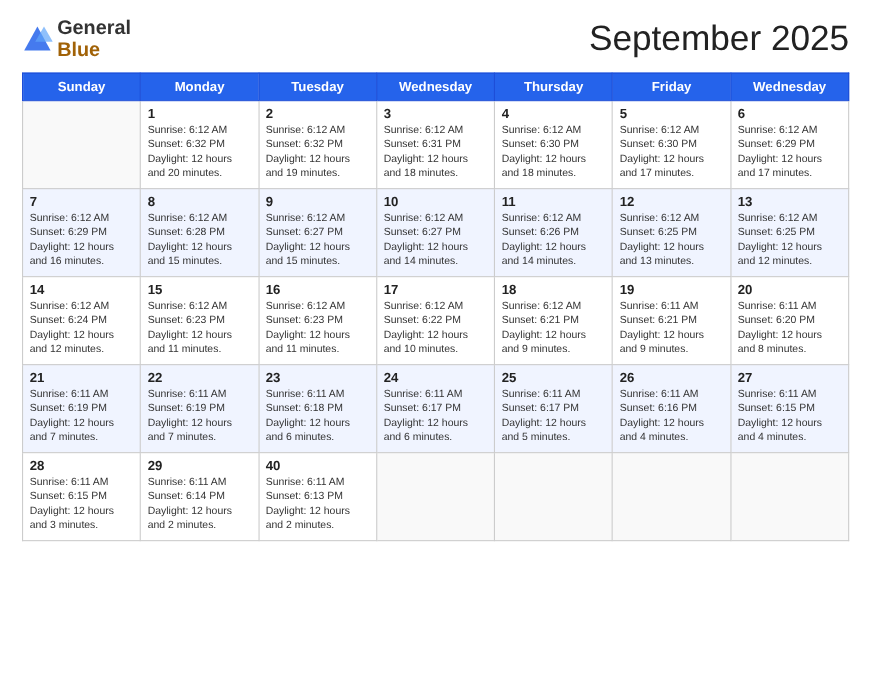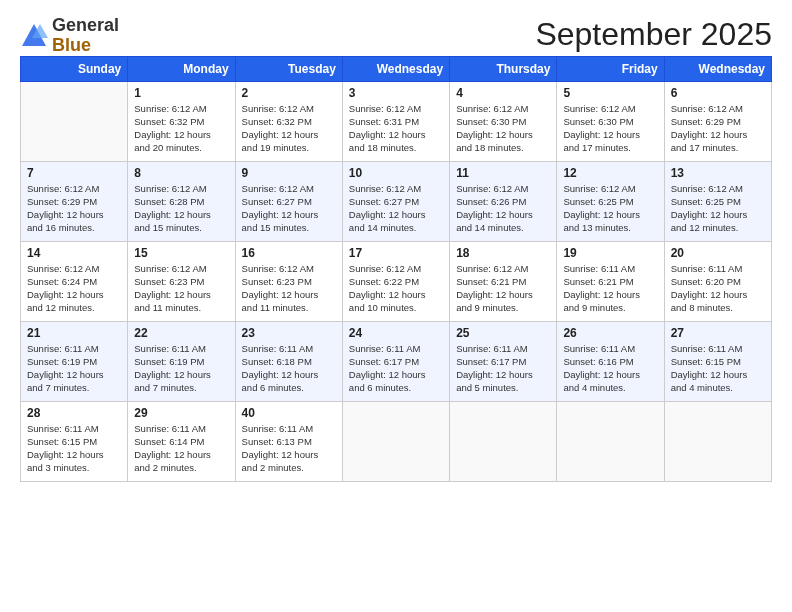--- a/index.html
+++ b/index.html
@@ -20,6 +20,7 @@
       display: flex;
       justify-content: space-between;
       align-items: flex-start;
+      margin-bottom: 10px;
     }
     .logo {
       display: flex;

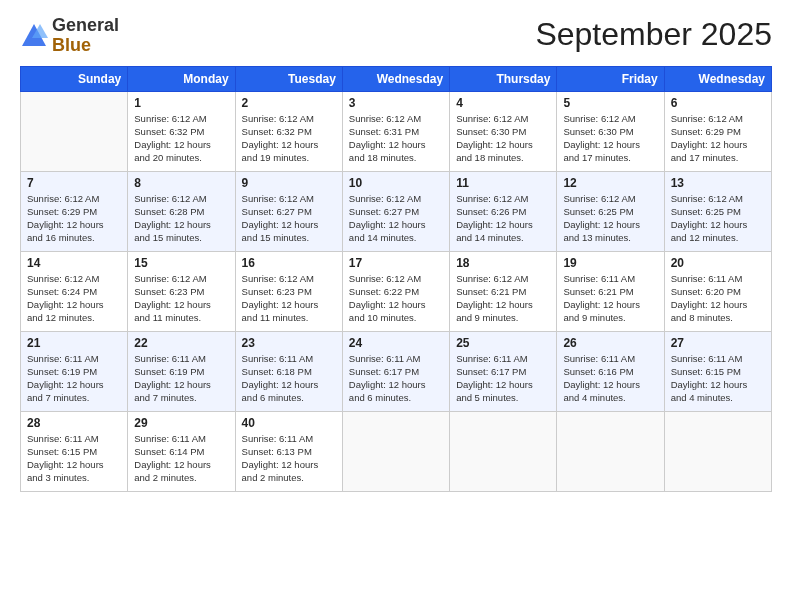--- a/index.html
+++ b/index.html
@@ -59,7 +59,7 @@
       background: #2563eb;
       color: #fff;
       padding: 5px 6px;
-      text-align: right;
+      text-align: center;
       font-size: 12px;
       font-weight: 600;
       border: 1px solid #1d4ed8;

